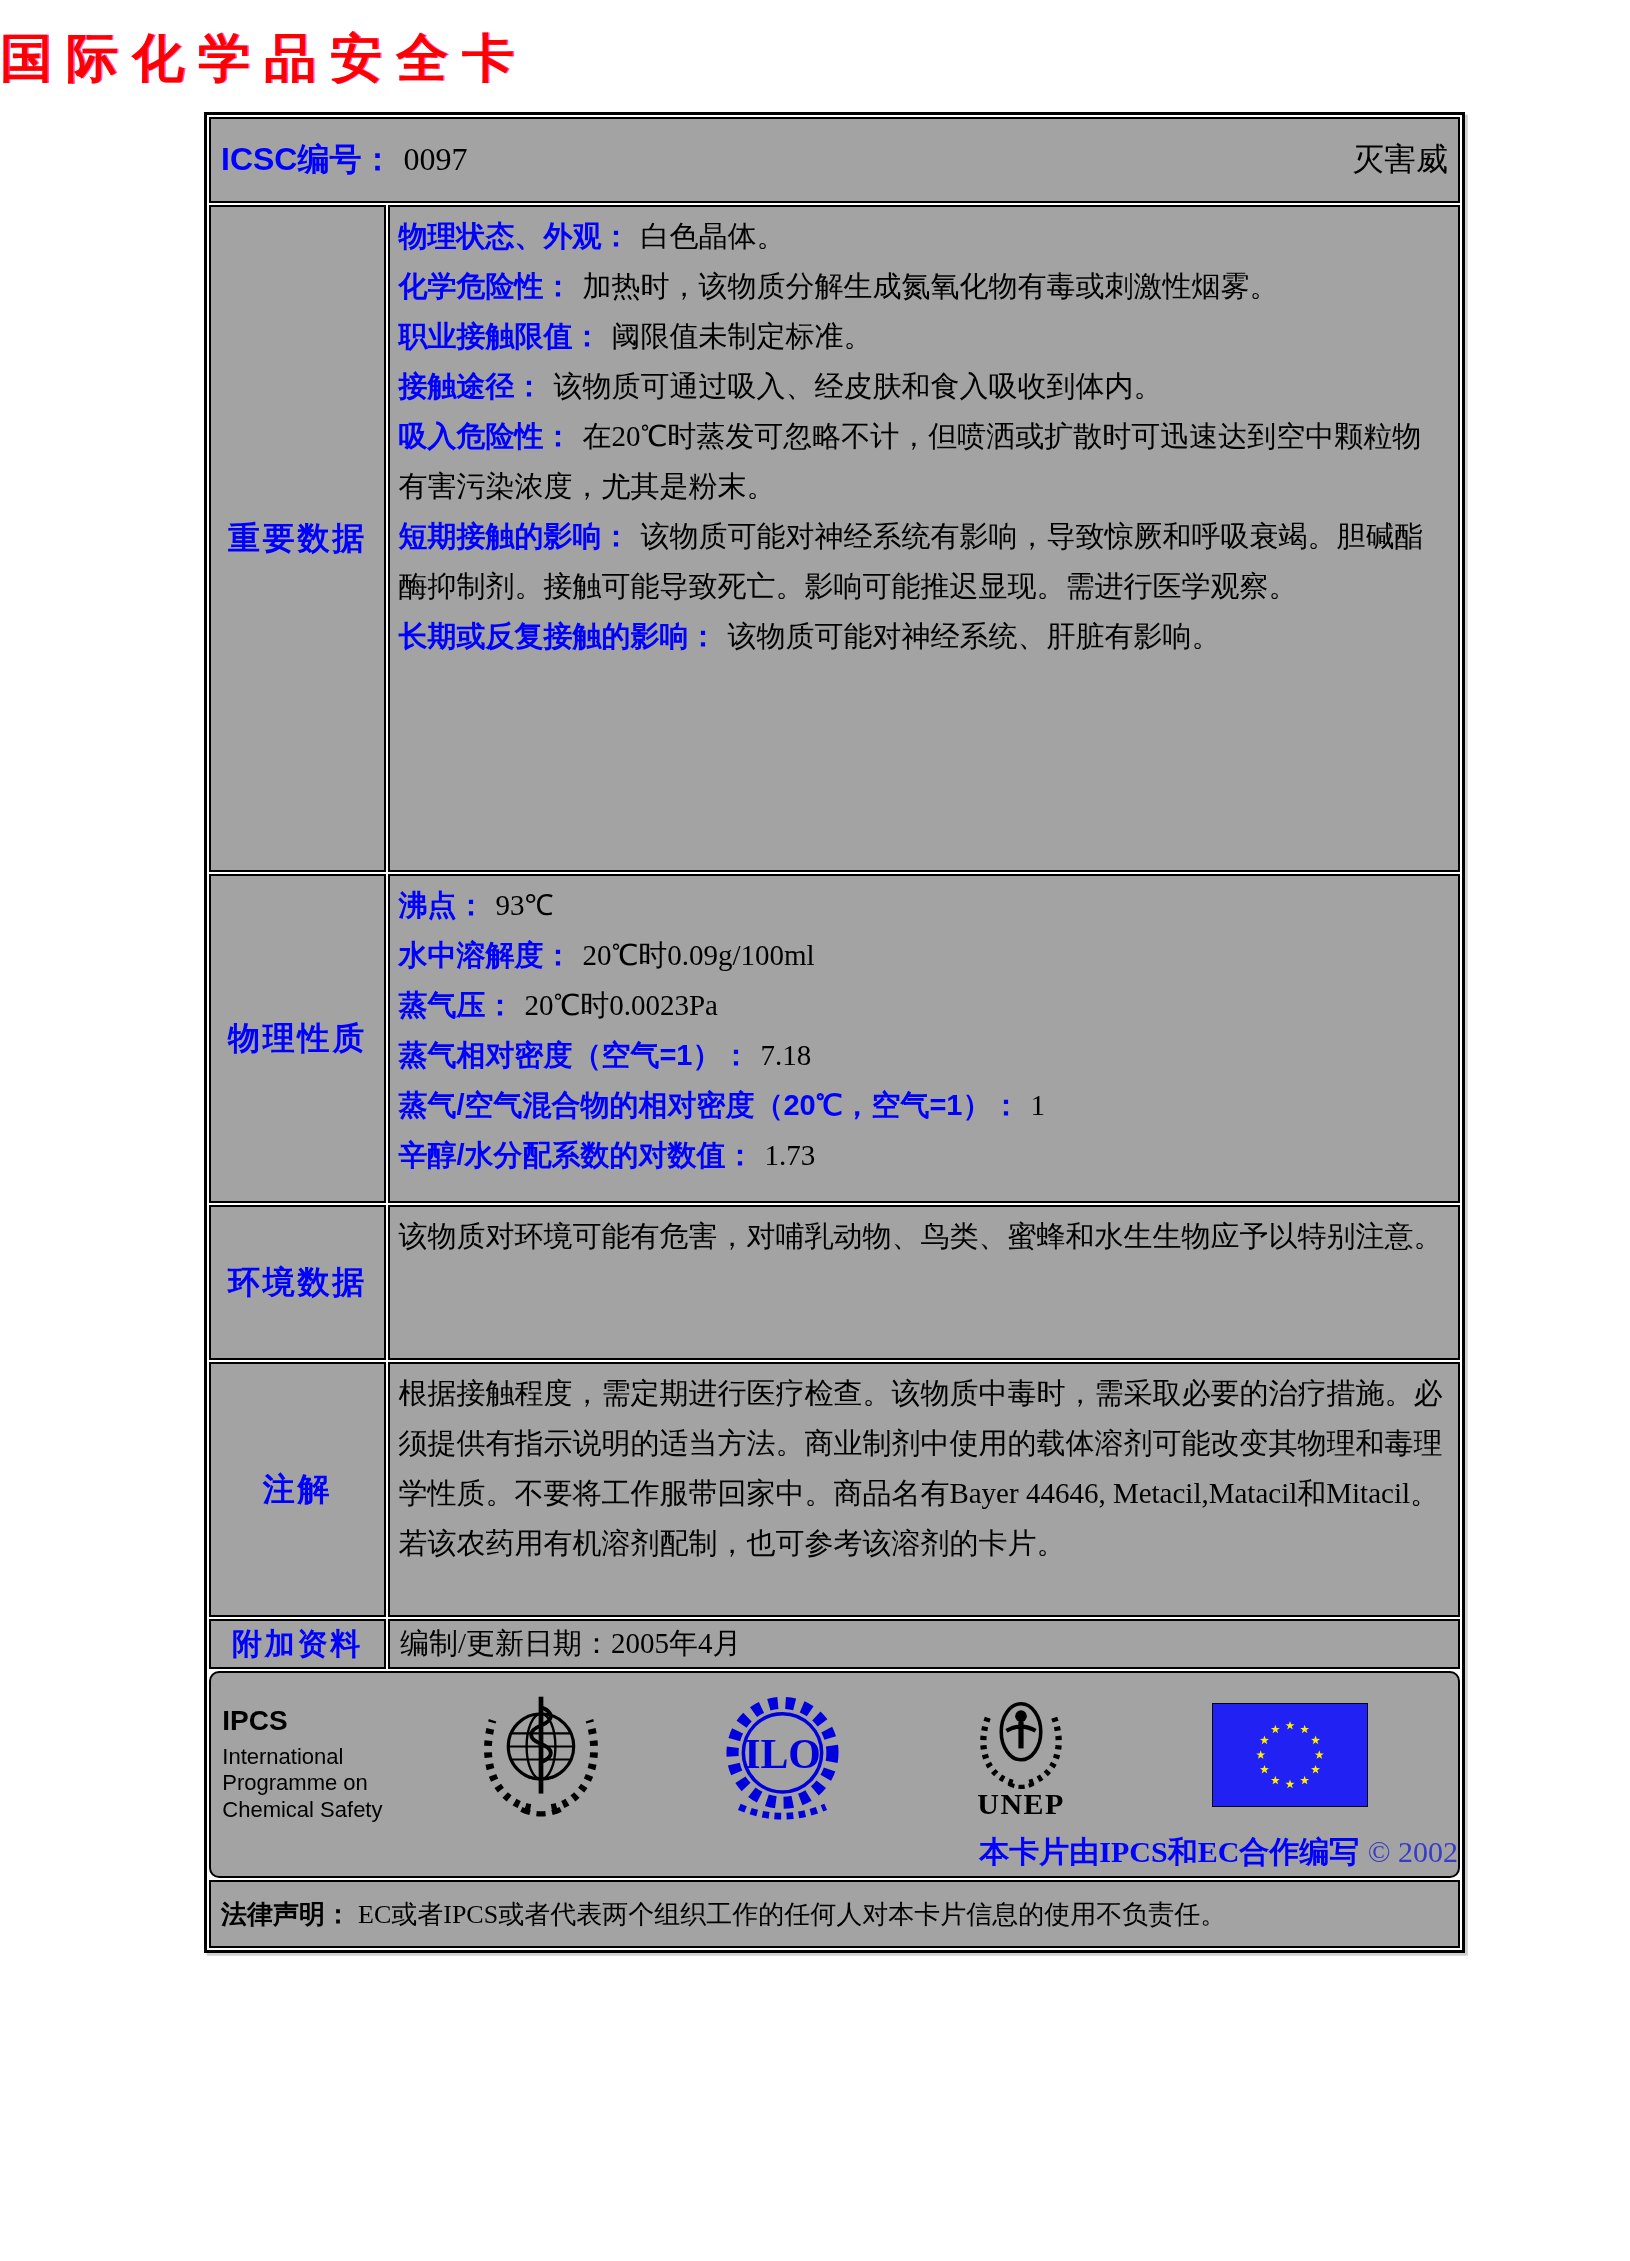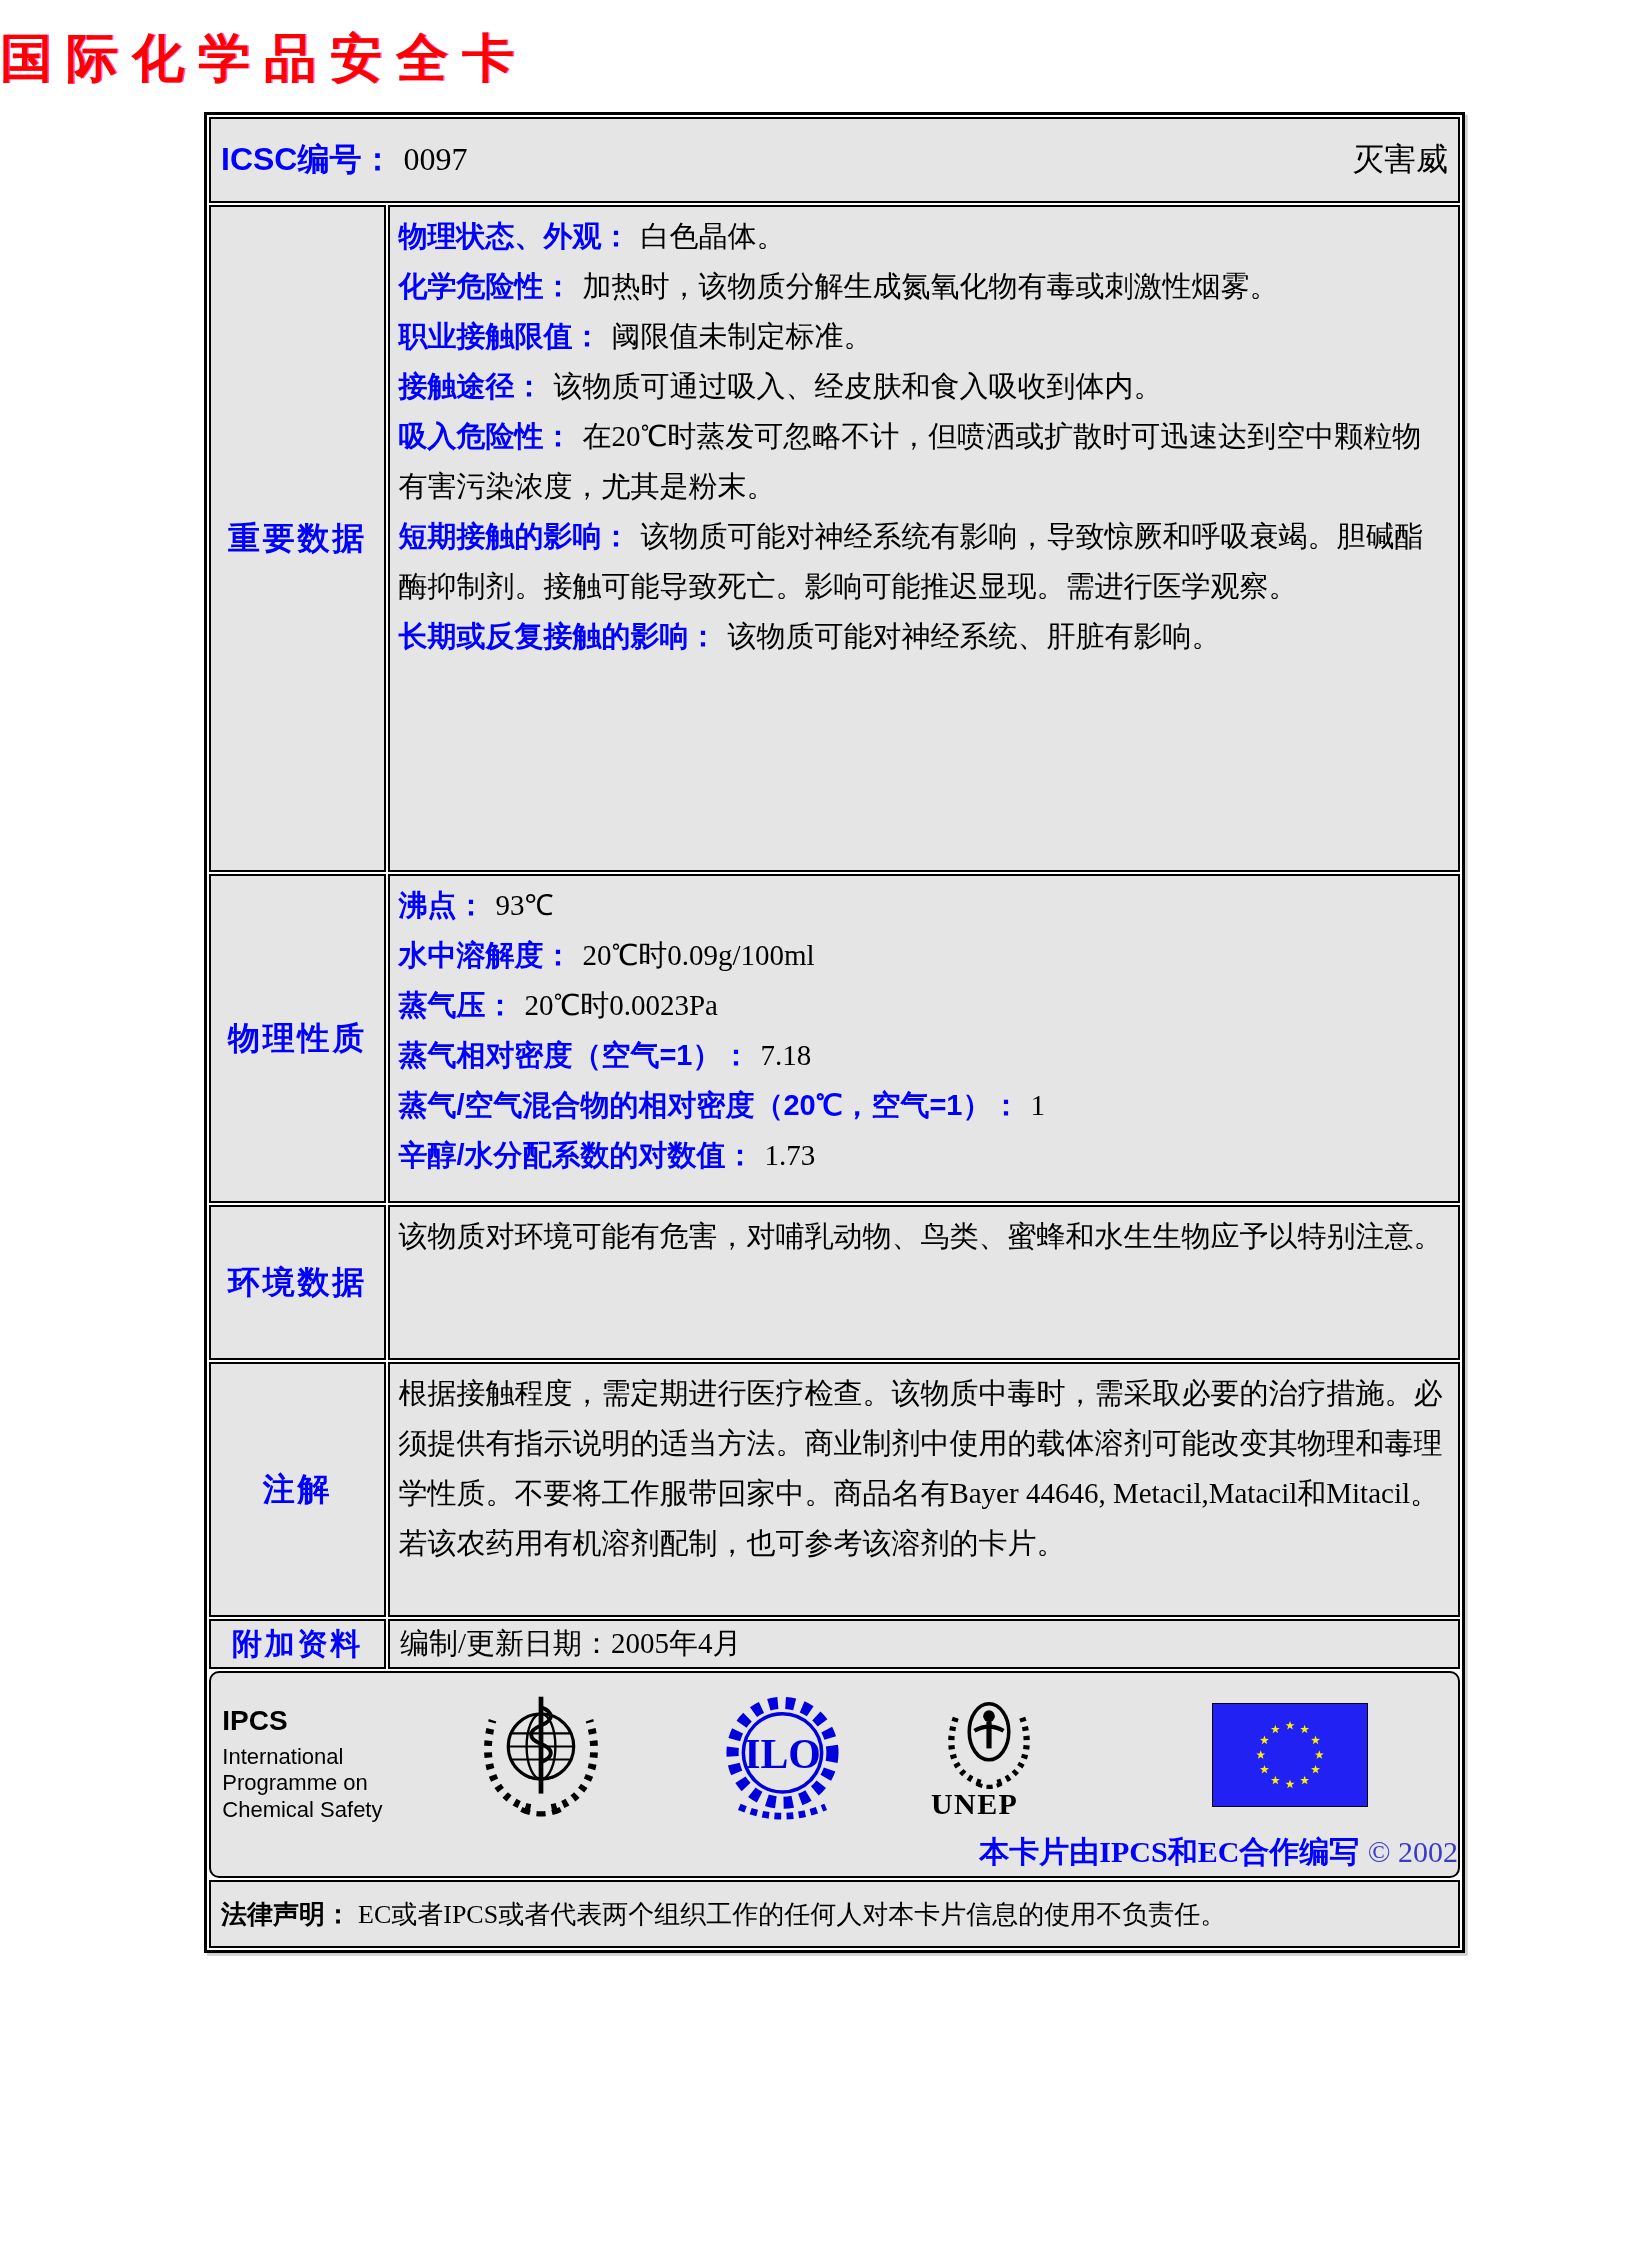--- a/index.html
+++ b/index.html
@@ -20,7 +20,7 @@
     table-layout:fixed;
     box-shadow:2.8px 2.8px 0 rgba(120,120,120,.35);
   }
-  td{border:2.8px solid #000;vertical-align:middle;padding:0;background:#e5e5e5;}
+  td{border:2.8px solid #000;vertical-align:middle;padding:0;background:#a3a3a3;}
   td.content-cell{vertical-align:top;padding:4.2px 10px 4.2px 8.4px;}
   .label-cell{
     text-align:center;font-family:"Liberation Sans", sans-serif;

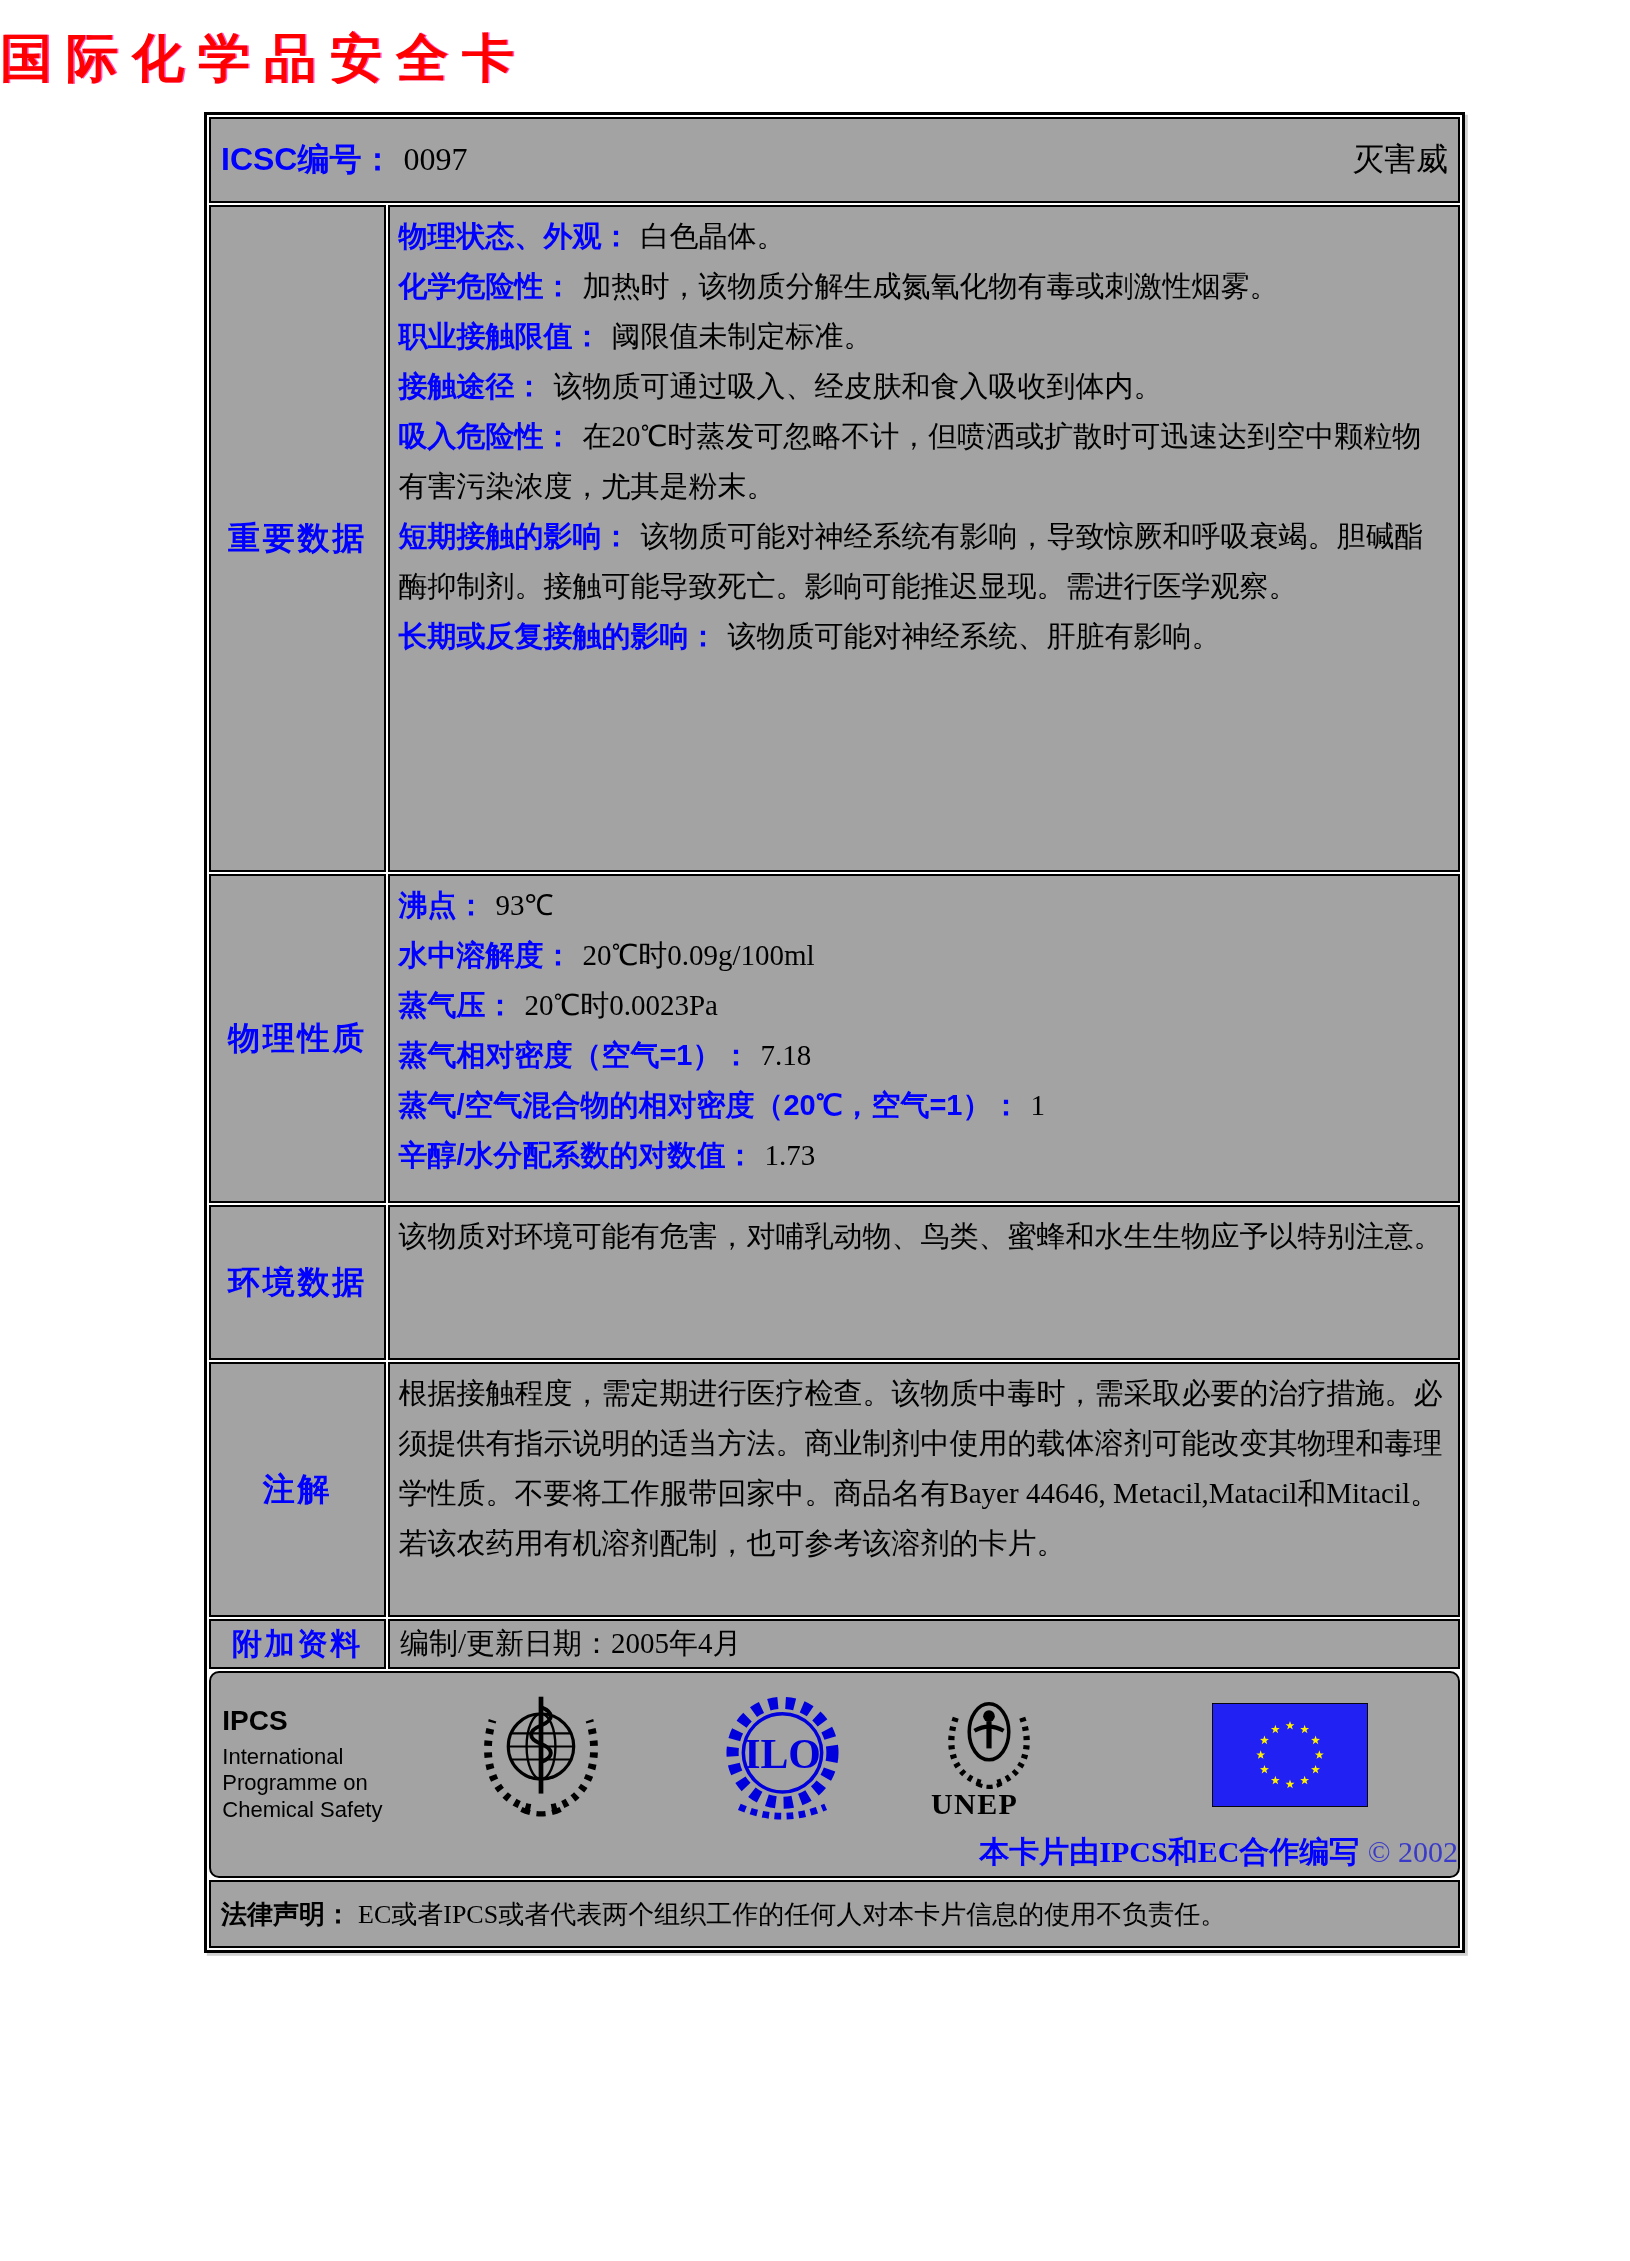--- a/index.html
+++ b/index.html
@@ -38,7 +38,7 @@
   .ipcs-block .ipcs-line{font-size:22px;}
   .who-logo{position:absolute;left:258px;top:8.4px;width:144px;height:144px;}
   .ilo-logo{position:absolute;left:504px;top:15.5px;width:135px;height:135px;}
-  .unep-logo{position:absolute;left:720px;top:12.7px;width:116px;text-align:left;}
+  .unep-logo{position:absolute;left:752px;top:12.7px;width:116px;text-align:center;}
   .unep-logo svg{width:116px;height:104px;display:block;}
   .unep-text{font-family:"Liberation Serif", serif;font-weight:bold;font-size:30px;letter-spacing:1.4px;margin-top:-2.8px;}
   .eu-flag{position:absolute;left:1001px;top:30px;width:156px;height:104px;}

